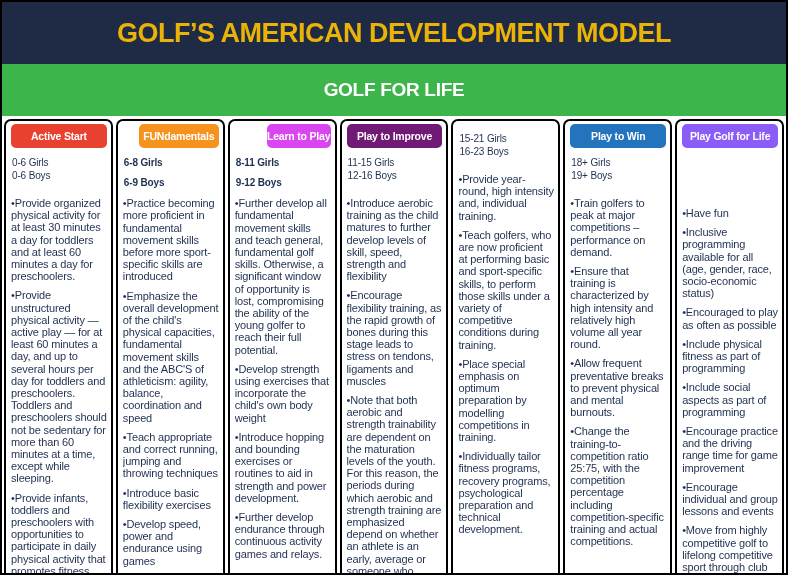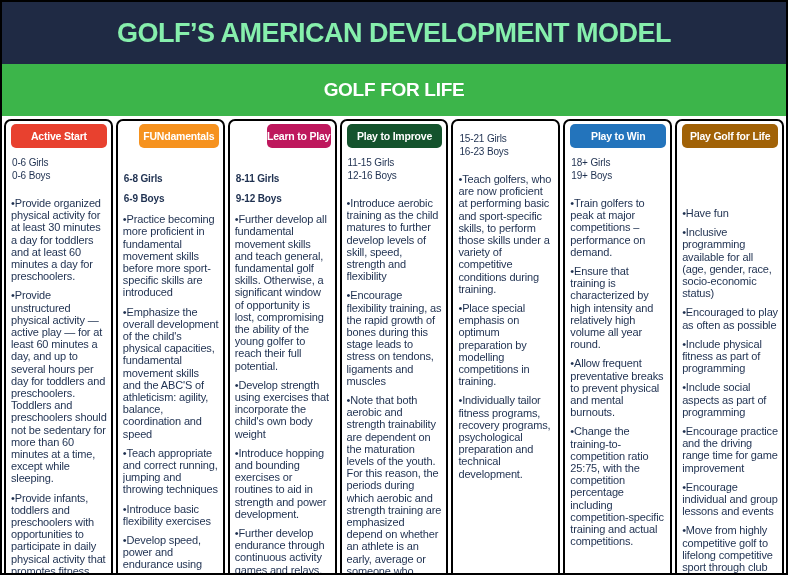--- a/index.html
+++ b/index.html
@@ -20,7 +20,7 @@
     display: flex; align-items: center; justify-content: center;
   }
   .title-bar h1 {
-    color: #86efac; font-size: 27px; font-weight: 700;
+    color: #eab308; font-size: 27px; font-weight: 700;
     letter-spacing: -0.5px;
   }
 

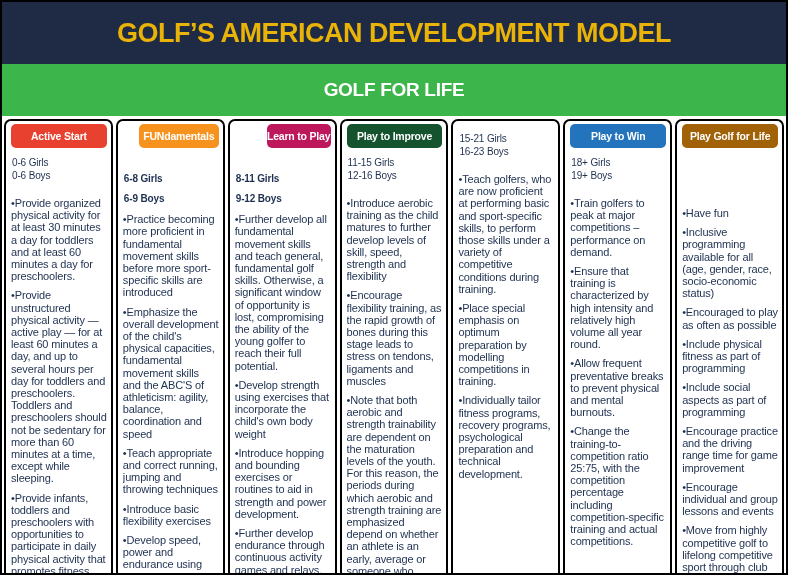--- a/index.html
+++ b/index.html
@@ -130,7 +130,7 @@
     </div>
 
     <div class="column">
-      <div class="pill" style="background-color: #be185d; margin-left: 32px;">Learn to Play</div>
+      <div class="pill" style="background-color: #d946ef; margin-left: 32px;">Learn to Play</div>
       <div class="ages">
         <p class="age">8-11 Girls</p>
         <p class="age">9-12 Boys</p>

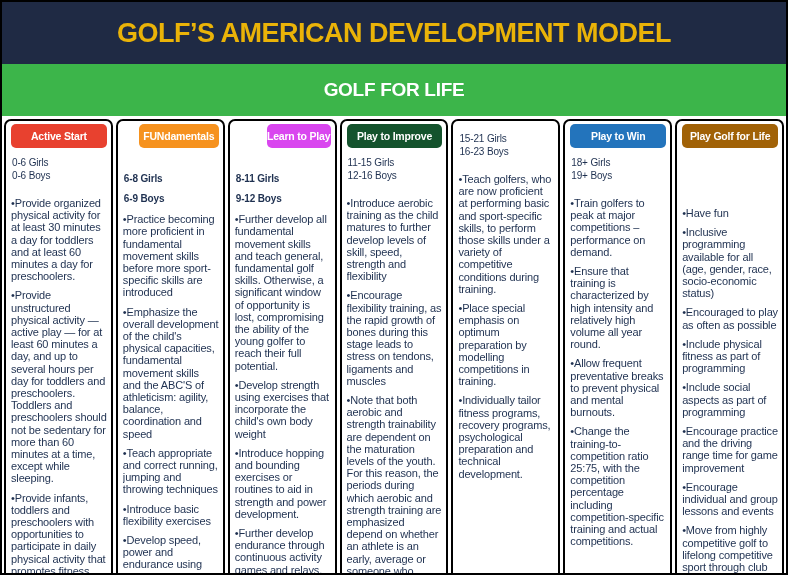--- a/index.html
+++ b/index.html
@@ -144,7 +144,7 @@
     </div>
 
     <div class="column">
-      <div class="pill" style="background-color: #14532d;">Play to Improve</div>
+      <div class="pill" style="background-color: #701a75;">Play to Improve</div>
       <div class="ages">
         <p class="age">11-15 Girls</p>
         <p class="age">12-16 Boys</p>

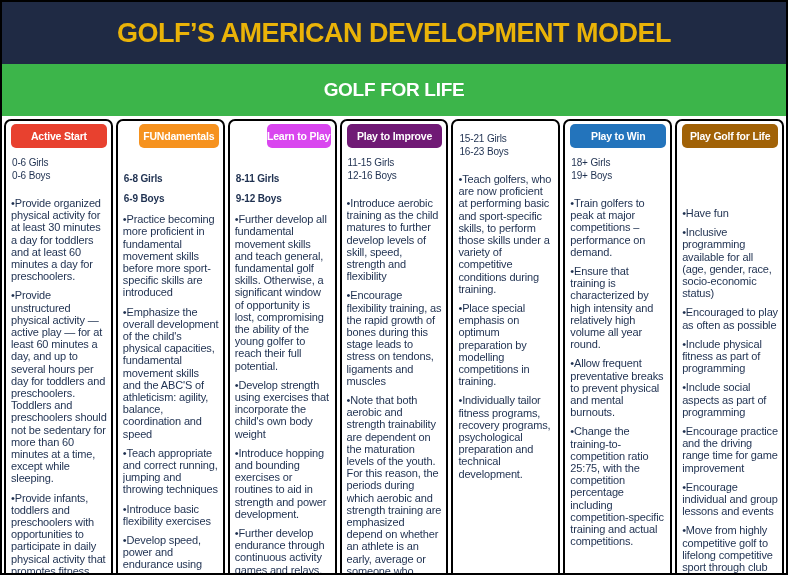--- a/index.html
+++ b/index.html
@@ -183,7 +183,7 @@
     </div>
 
     <div class="column">
-      <div class="pill" style="background-color: #a16207;">Play Golf for Life</div>
+      <div class="pill" style="background-color: #8b5cf6;">Play Golf for Life</div>
       <div class="ages empty">
         <p class="age"></p>
         <p class="age"></p>

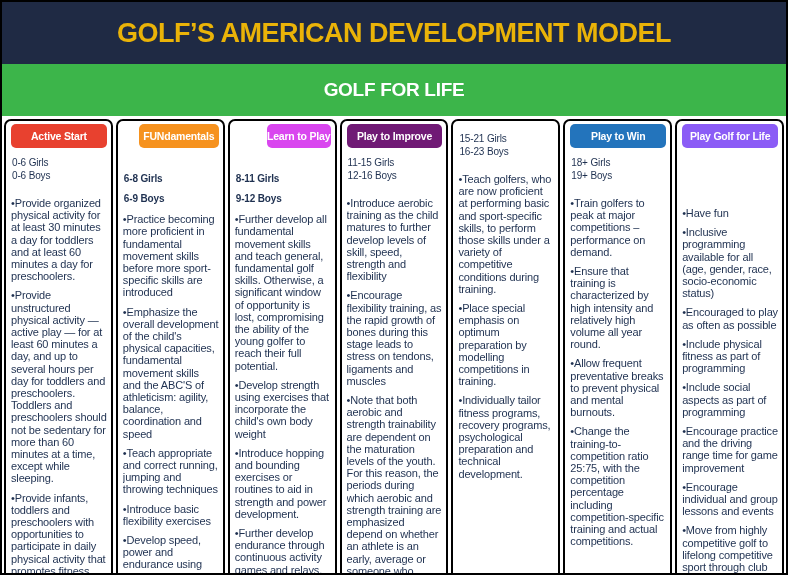--- a/index.html
+++ b/index.html
@@ -72,7 +72,7 @@
   .ages.empty { min-height: 42px; }
 
   
-  .column:nth-child(2) .age, .column:nth-child(3) .age { font-weight: 700; margin-top: 16px; }
+  .column:nth-child(2) .age, .column:nth-child(3) .age { font-weight: 700; }
   .column:nth-child(2) .age + .age,
   .column:nth-child(3) .age + .age { margin-top: 7px; }
 

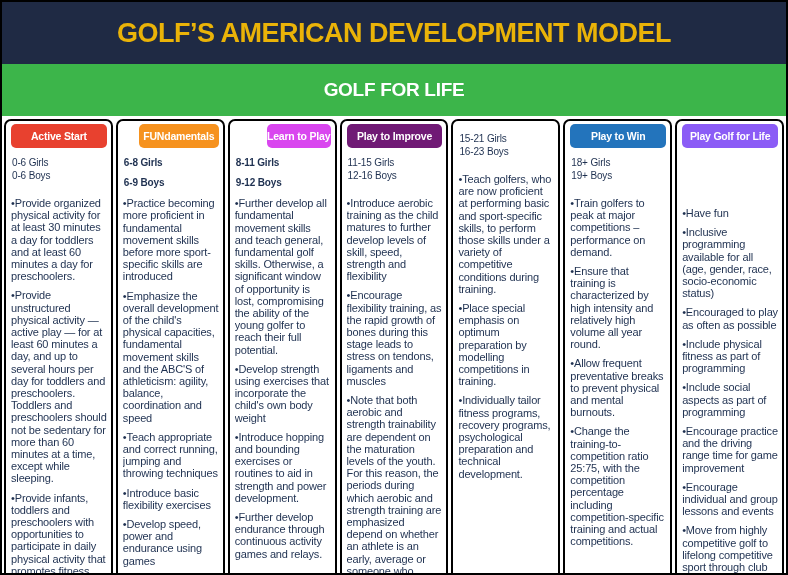--- a/index.html
+++ b/index.html
@@ -162,6 +162,7 @@
         <p class="age">16-23 Boys</p>
       </div>
       <div class="bullets">
+          <p class="bullet">Provide year-round, high intensity and, individual training.</p>
           <p class="bullet">Teach golfers, who are now proficient at performing basic and sport-specific skills, to perform those skills under a variety of competitive conditions during training.</p>
           <p class="bullet">Place special emphasis on optimum preparation by modelling competitions in training.</p>
           <p class="bullet">Individually tailor fitness programs, recovery programs, psychological preparation and technical development.</p>

